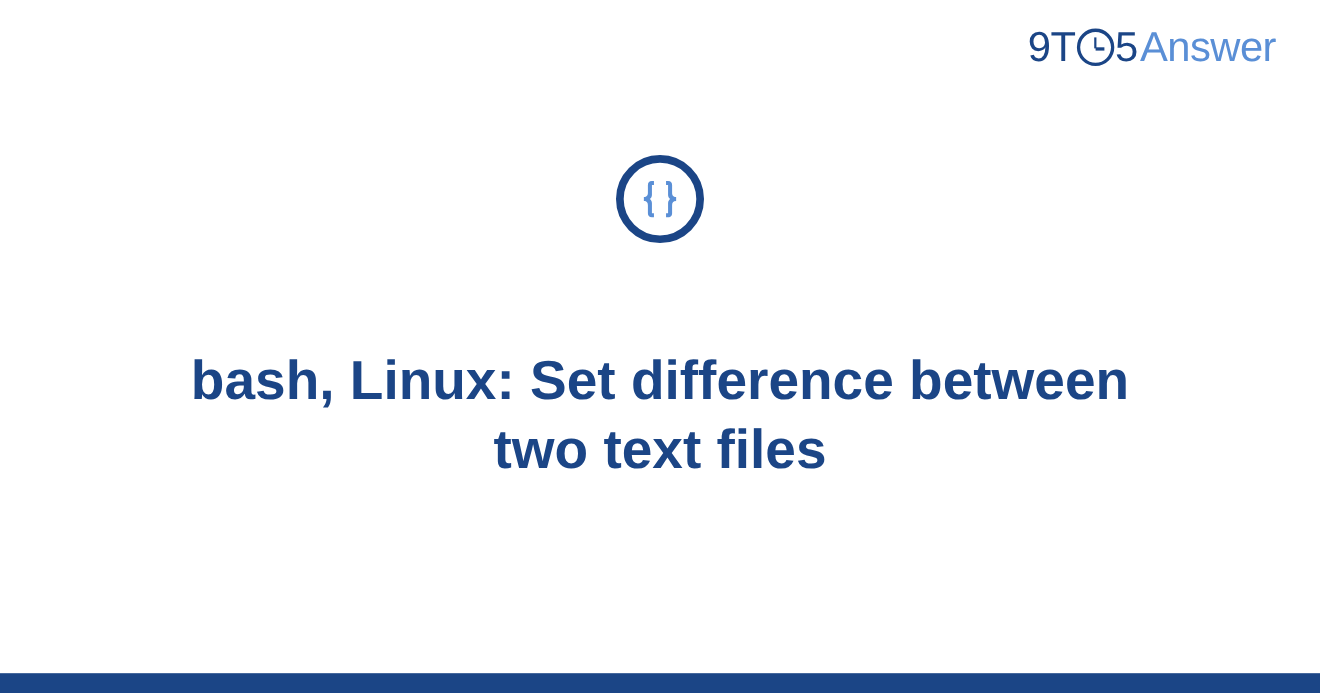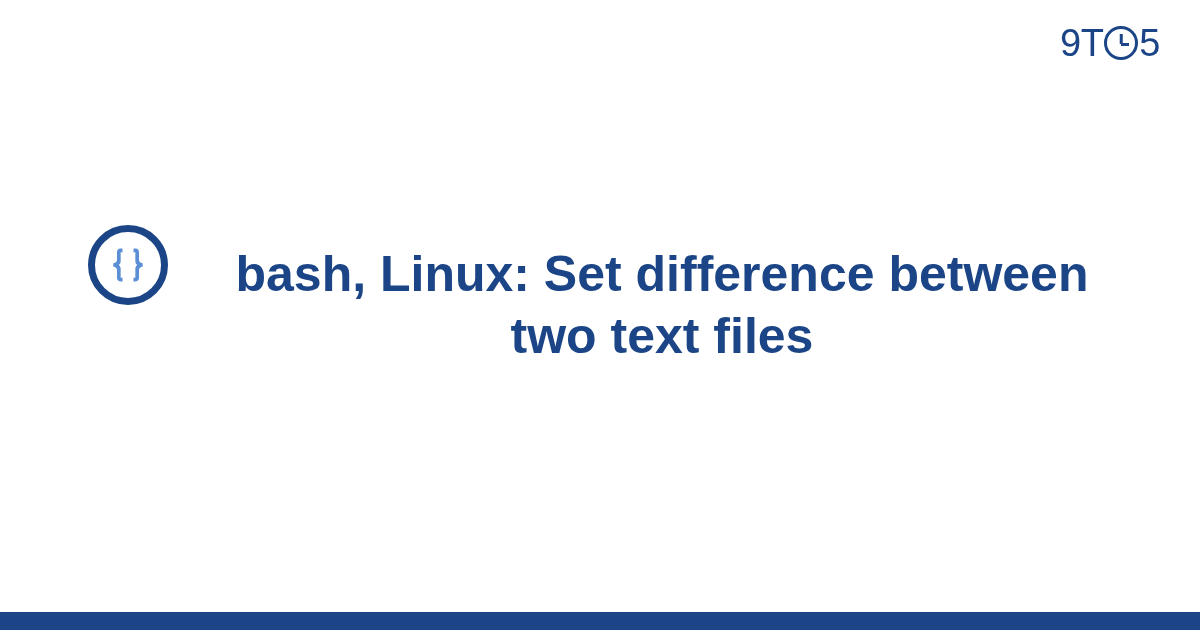--- a/index.html
+++ b/index.html
@@ -111,6 +111,7 @@
   <span class="logo-9t">9T</span>
   <span class="logo-clock"></span>
   <span class="logo-5">5</span>
+  <span class="logo-answer">Answer</span>
 </div>
 
 <div class="content">

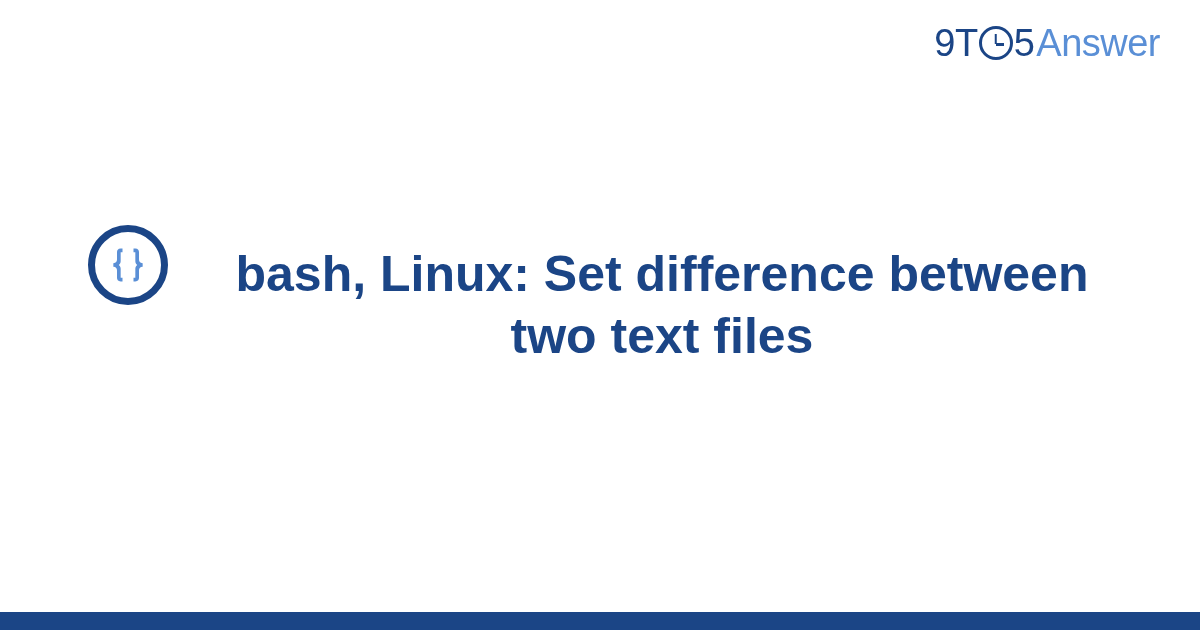--- a/index.html
+++ b/index.html
@@ -66,7 +66,7 @@
       width: 100%;
       height: 100%;
       display: flex;
-      flex-direction: row;
+      flex-direction: column;
       align-items: center;
       justify-content: center;
       padding-bottom: 20px;

